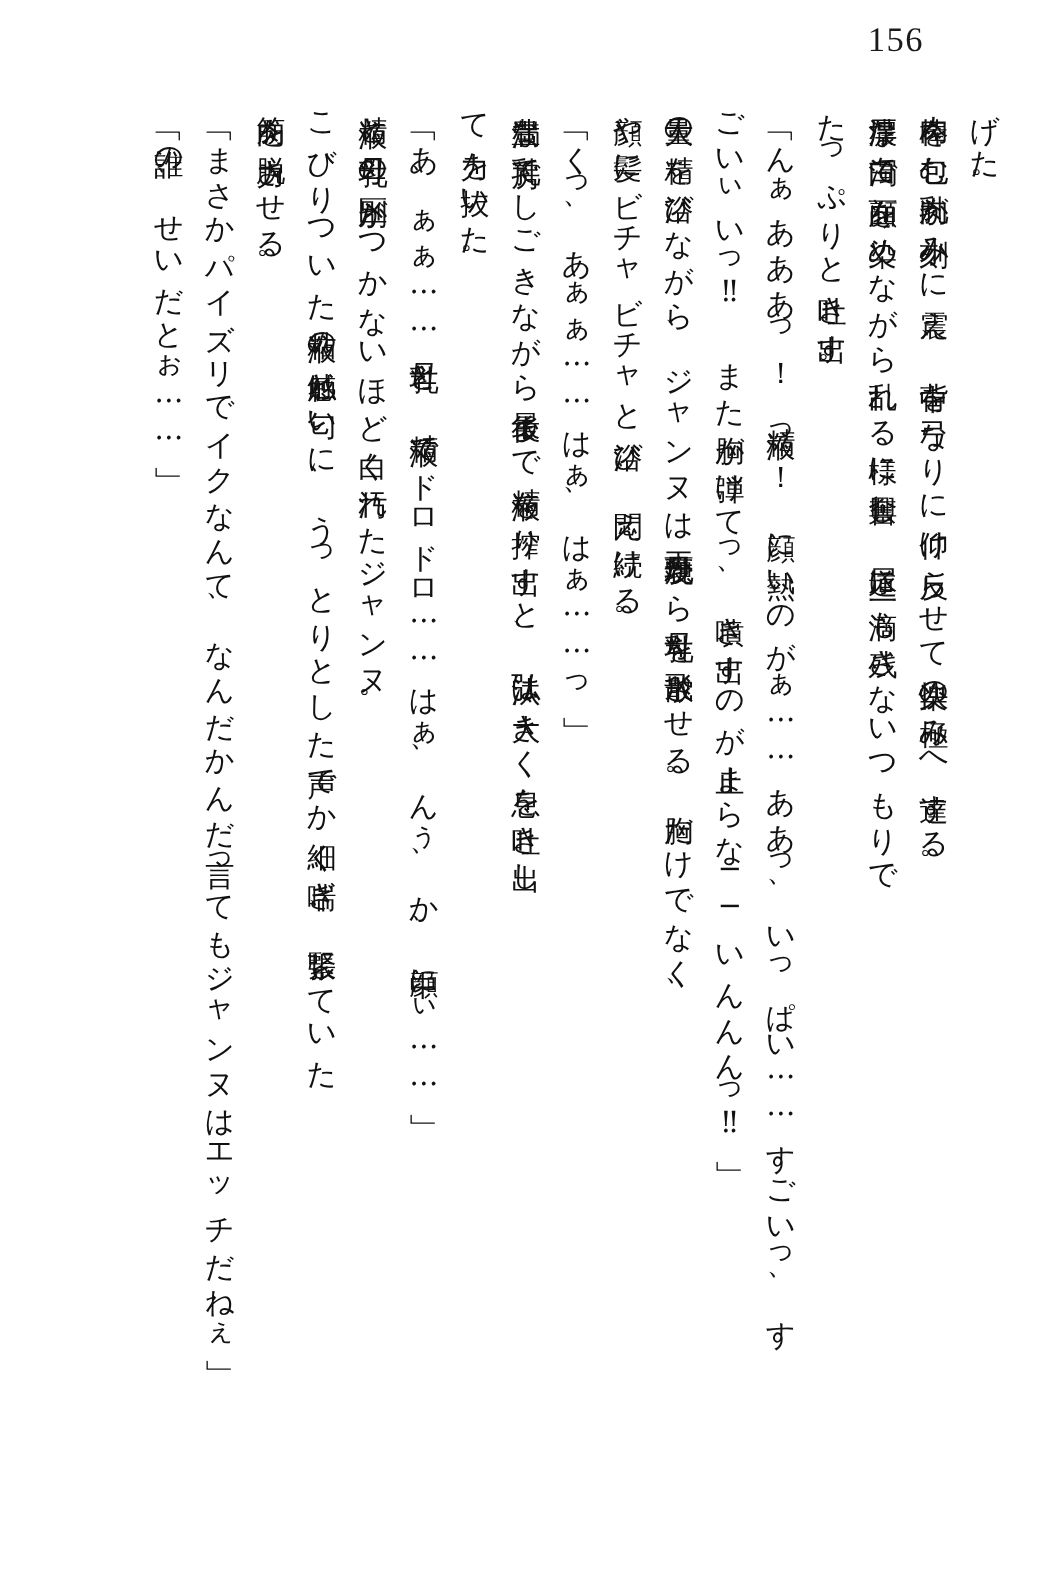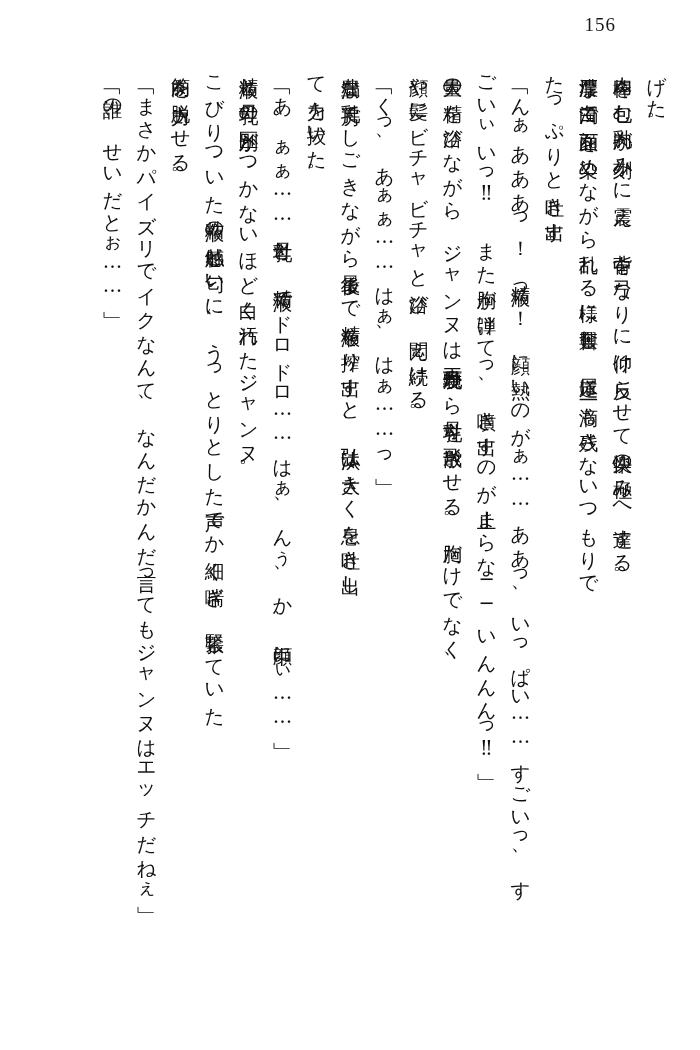--- a/index.html
+++ b/index.html
@@ -26,7 +26,7 @@
     top: 14px;
     right: 84px;
     font-family: "Liberation Serif", serif;
-    font-size: 19px;
+    font-size: 23px;
     letter-spacing: 1px;
     color: #1a1a1a;
   }

